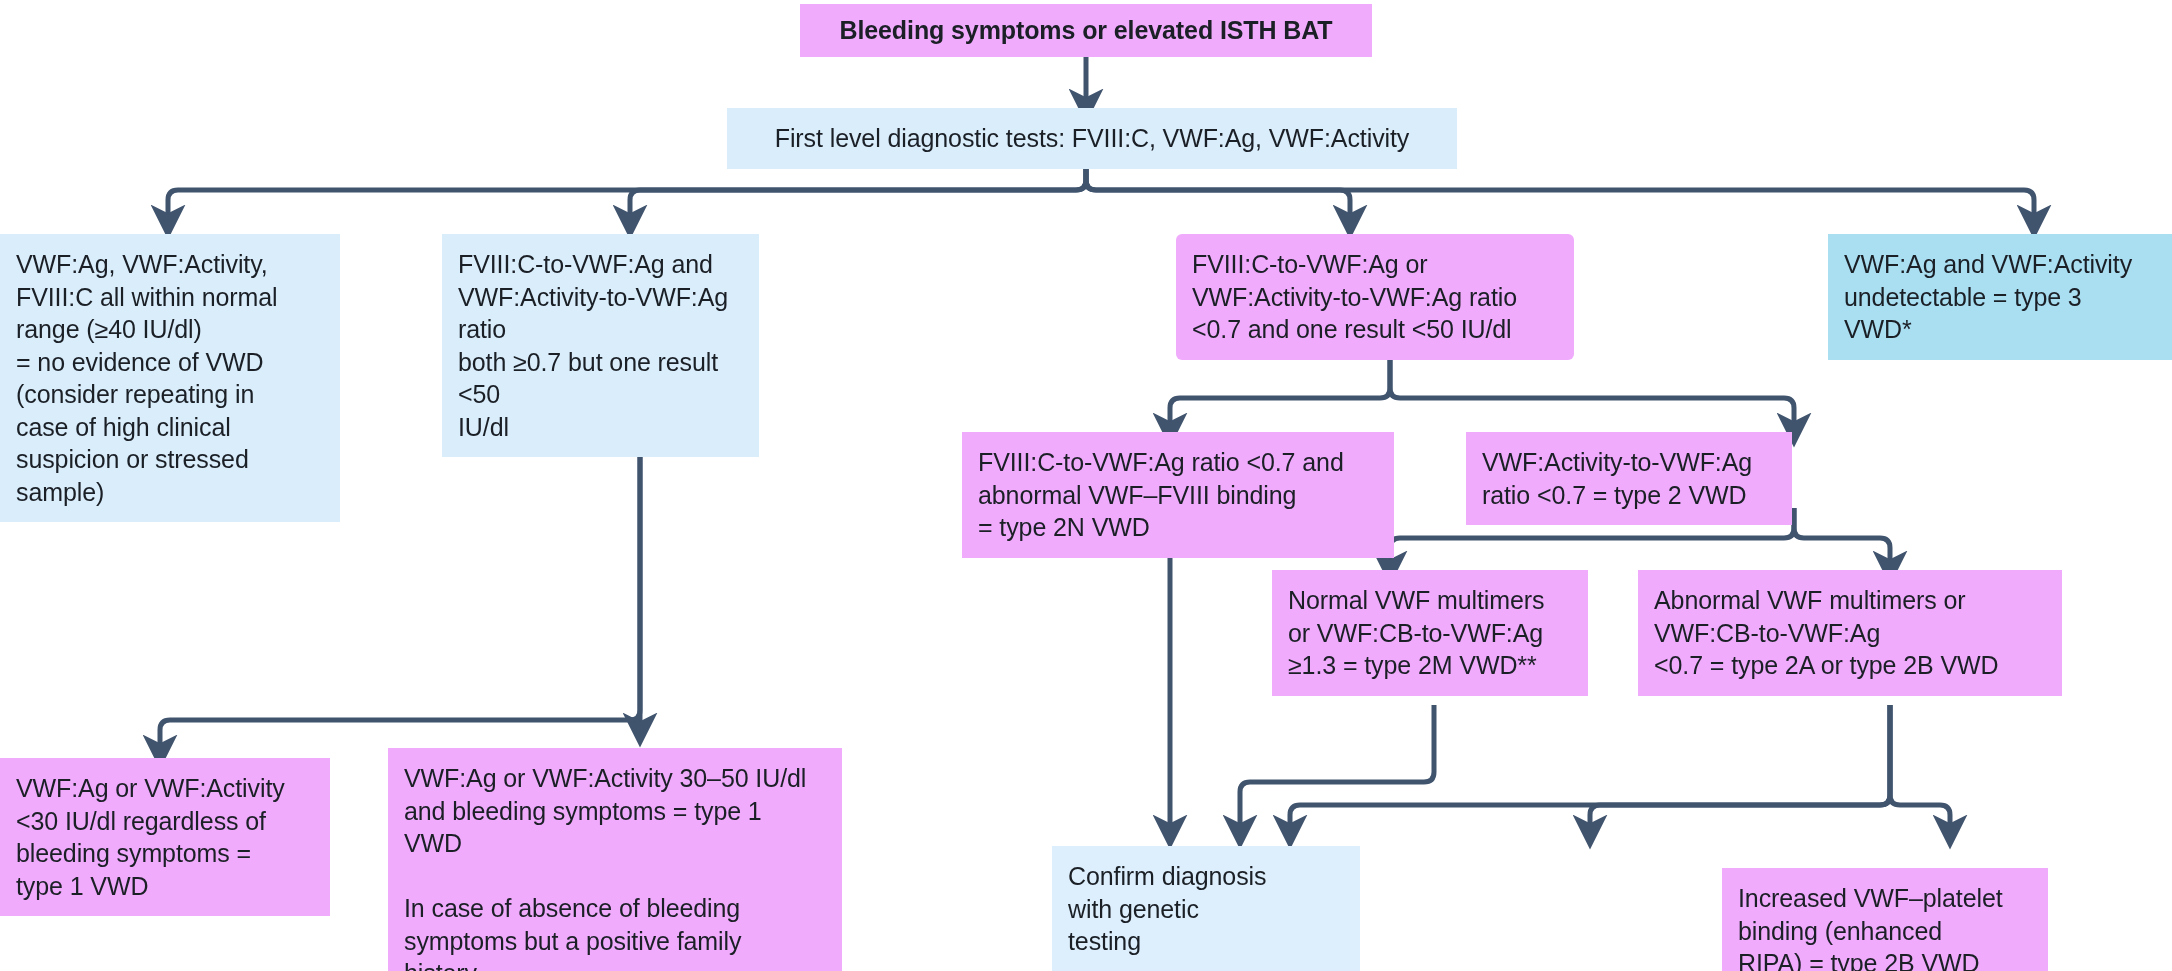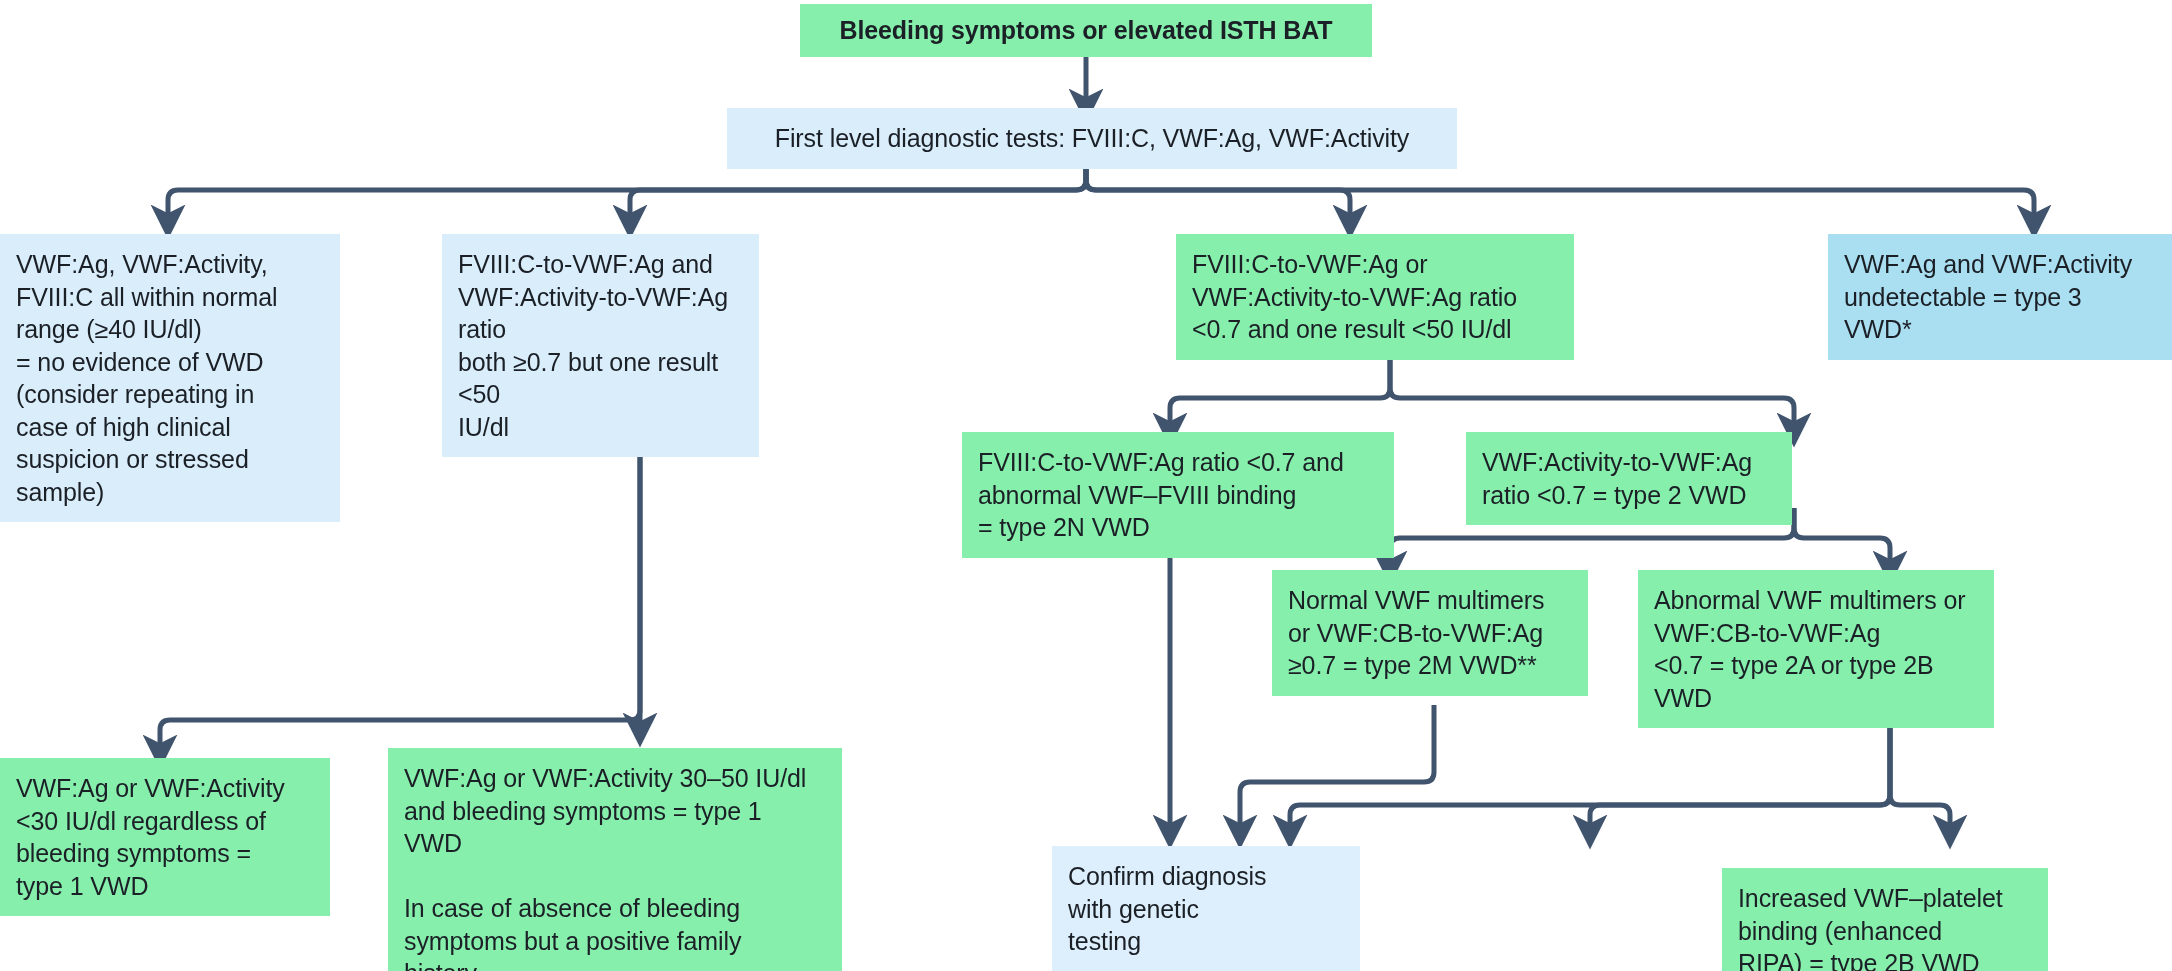--- a/index.html
+++ b/index.html
@@ -24,7 +24,7 @@
   }
   .node {
     position: absolute;
-    background: #86efac;
+    background: #f0abfc;
     color: #1b1f26;
     font-size: 25px;
     line-height: 1.30;

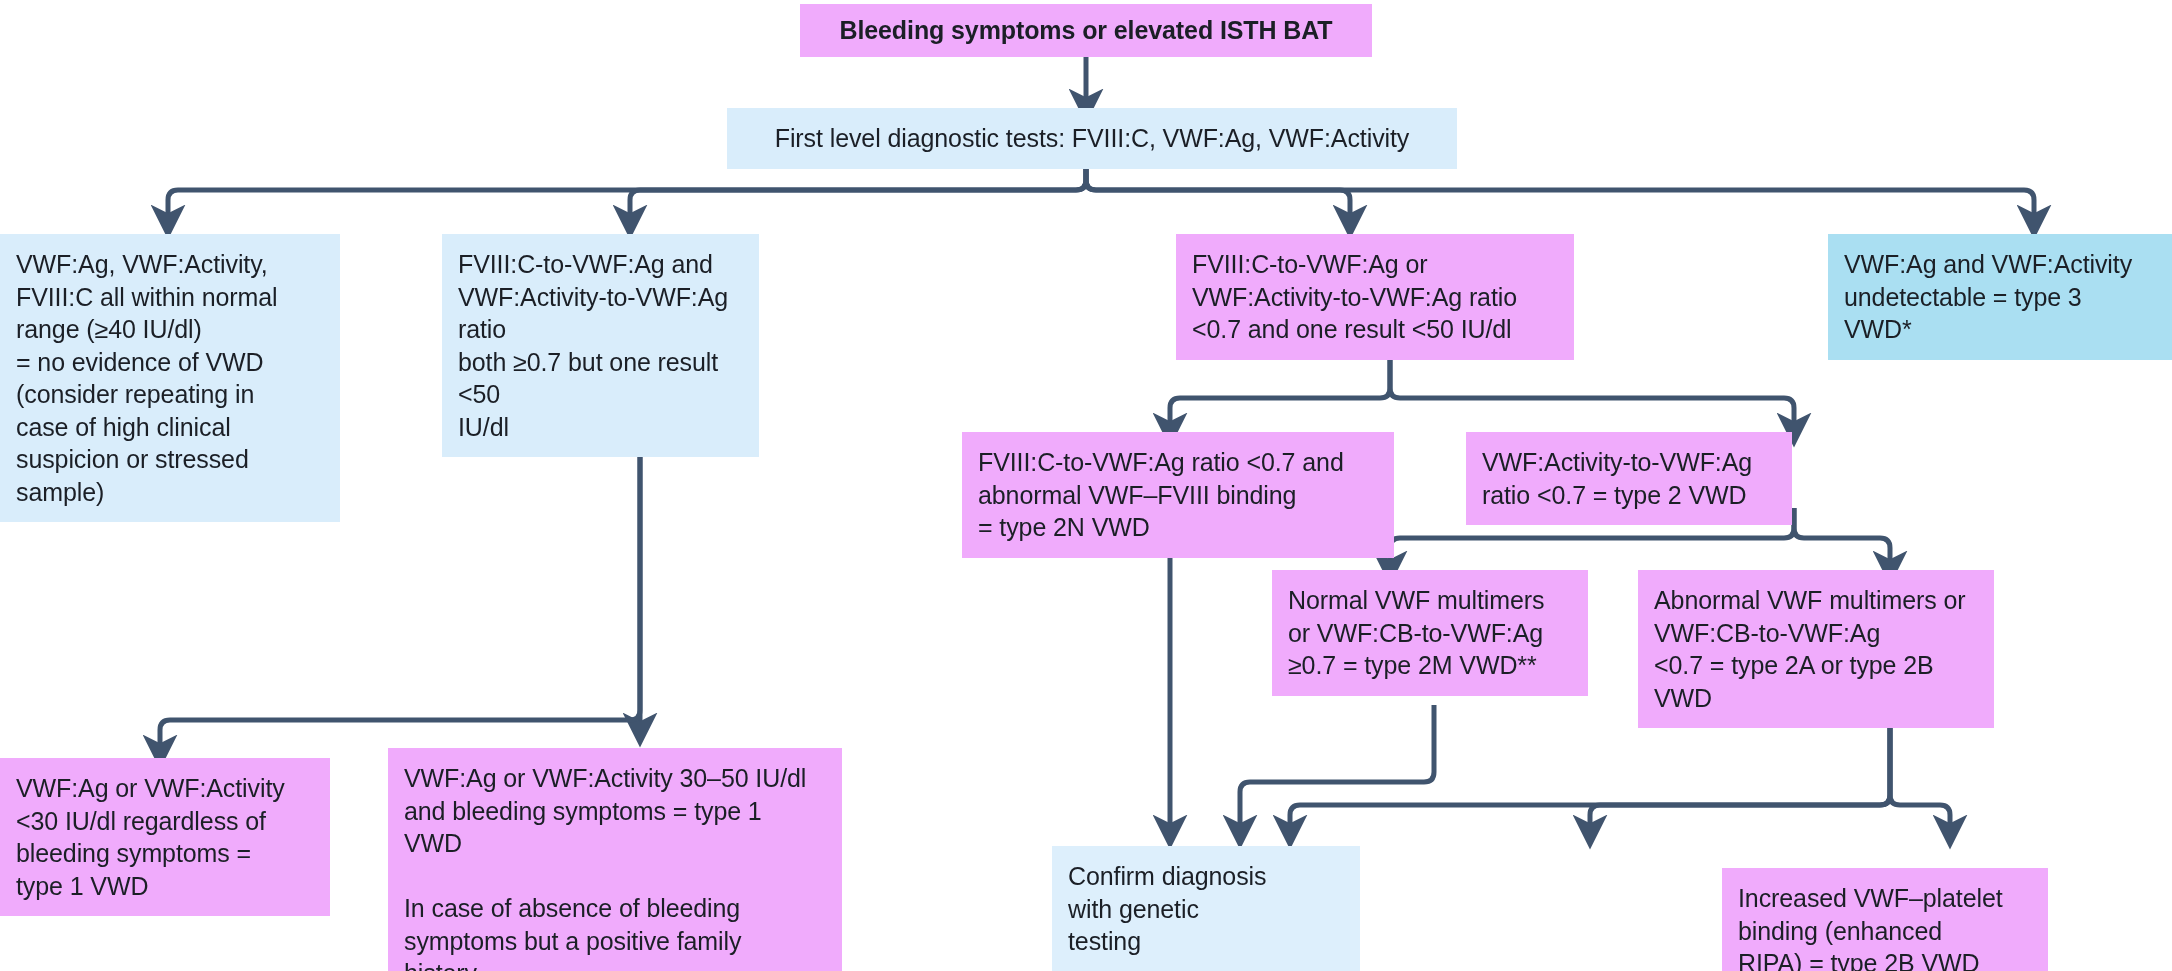--- a/index.html
+++ b/index.html
@@ -100,7 +100,7 @@
 both ≥0.7 but one result &lt;50
 IU/dl</div>
 
-  <div class="node" style="left:1176px; top:234px; width:398px;">FVIII:C-to-VWF:Ag or
+  <div class="node" style="left:1176px; top:234px; width:398px;border-radius:6px;">FVIII:C-to-VWF:Ag or
 VWF:Activity-to-VWF:Ag ratio
 &lt;0.7 and one result &lt;50 IU/dl</div>
 

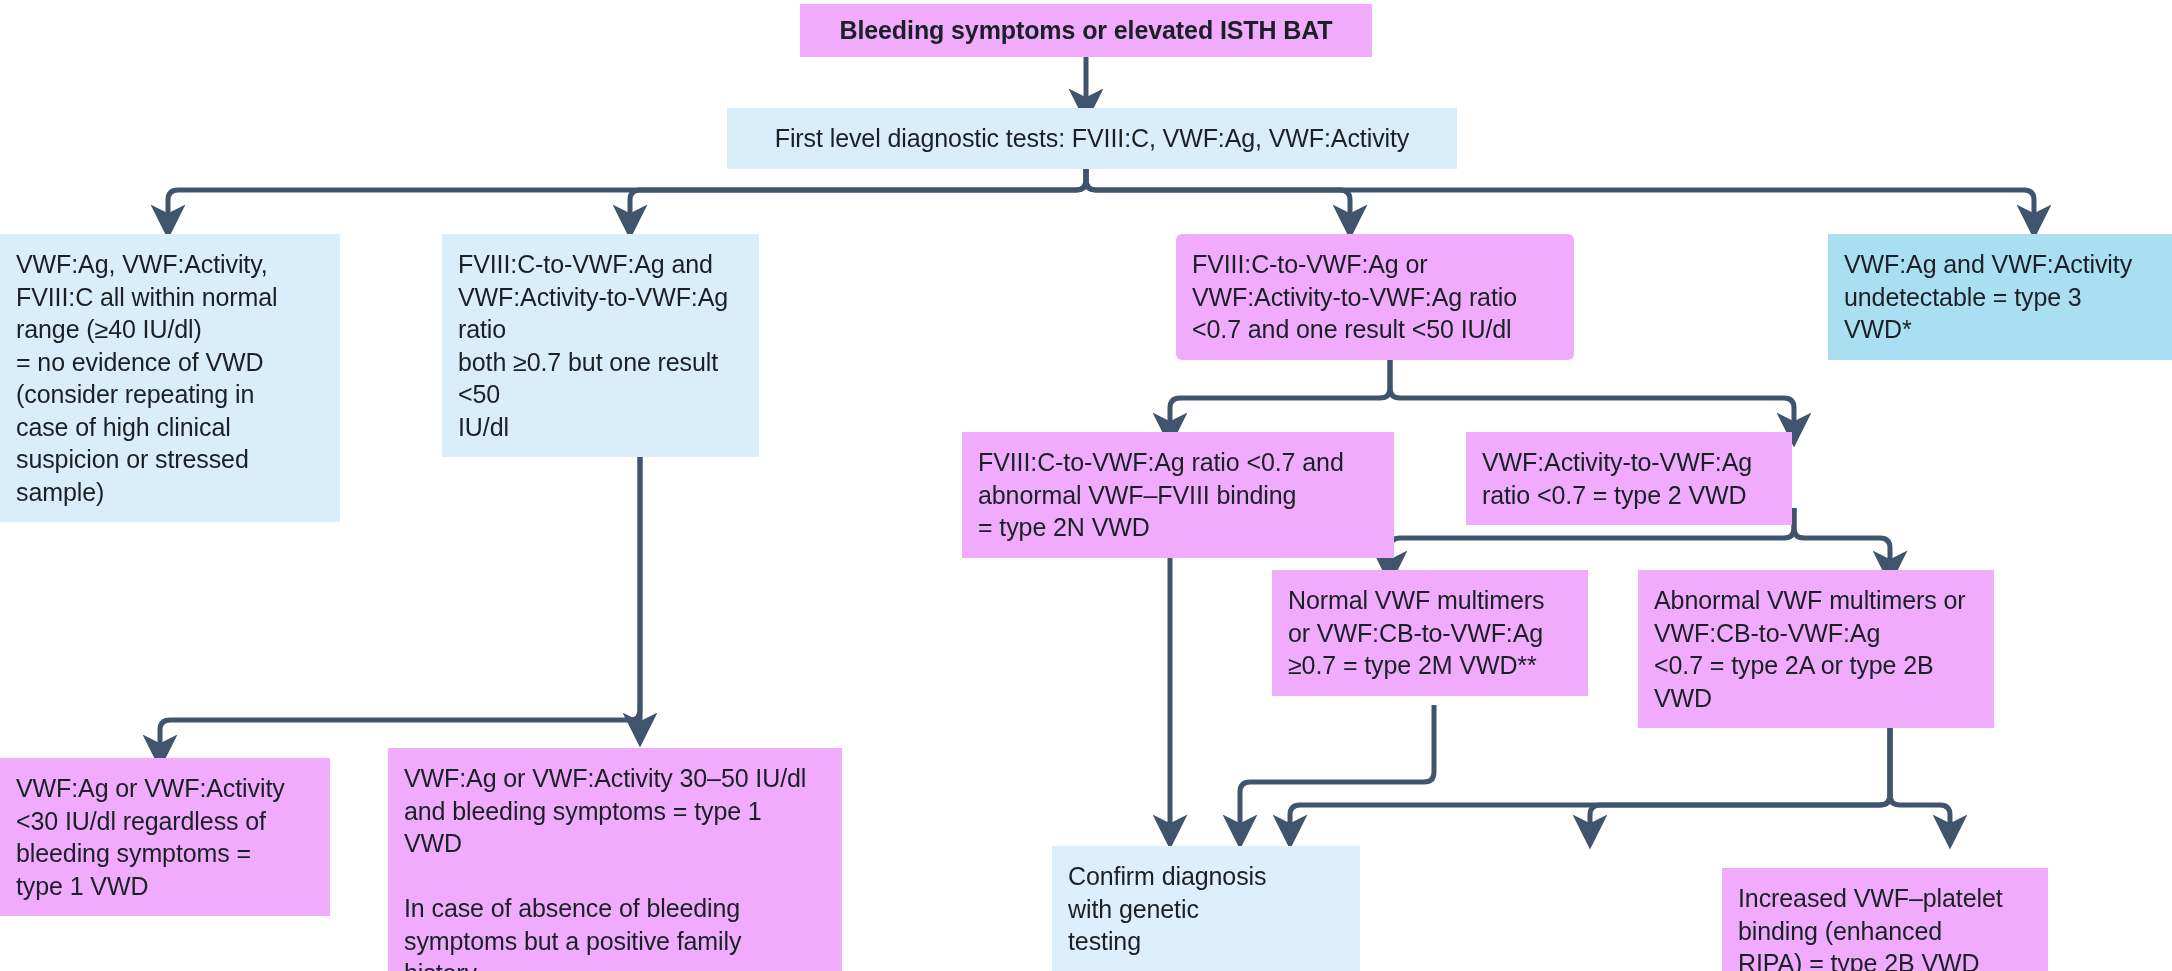--- a/index.html
+++ b/index.html
@@ -117,7 +117,7 @@
 
   <div class="node" style="left:1272px; top:570px; width:316px;">Normal VWF multimers
 or VWF:CB-to-VWF:Ag
-≥0.7 = type 2M VWD**</div>
+≥1.3 = type 2M VWD**</div>
 
   <div class="node" style="left:1638px; top:570px; width:356px;">Abnormal VWF multimers or
 VWF:CB-to-VWF:Ag

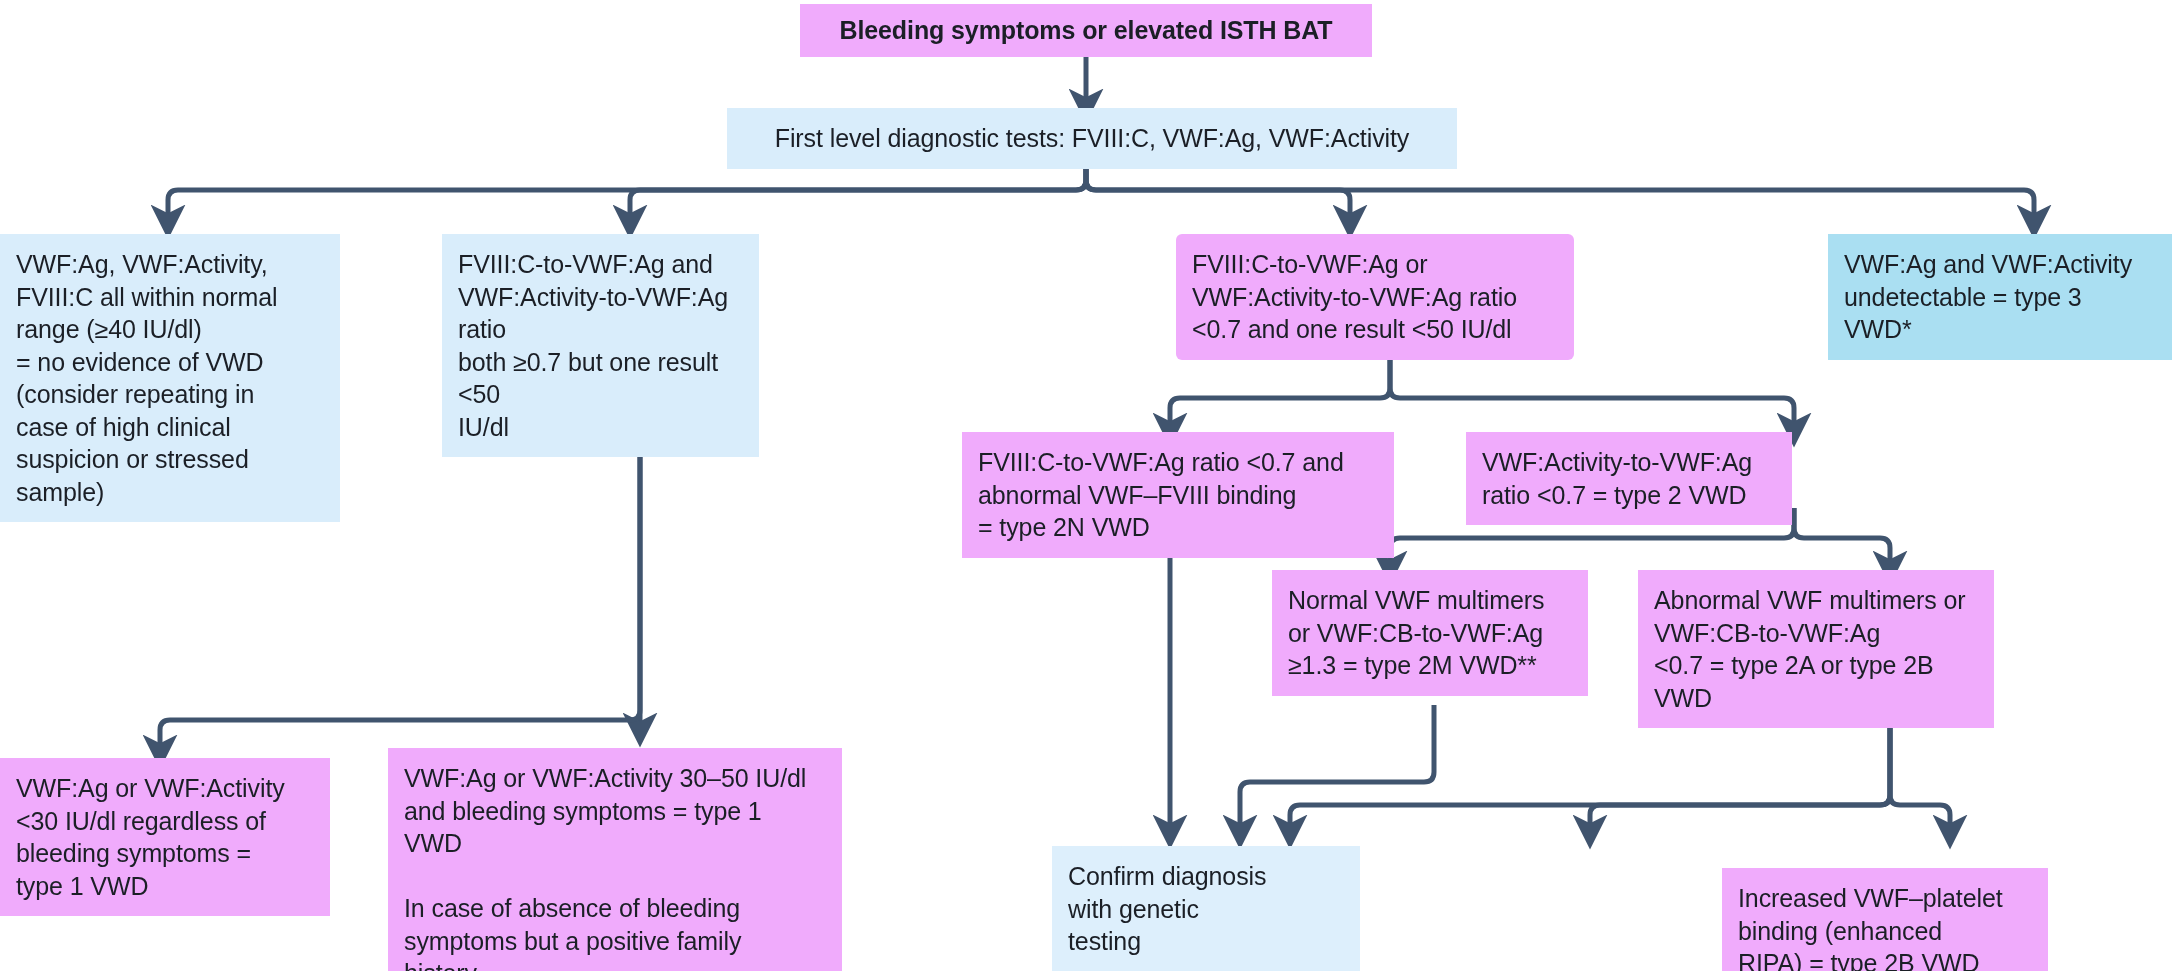--- a/index.html
+++ b/index.html
@@ -119,7 +119,7 @@
 or VWF:CB-to-VWF:Ag
 ≥1.3 = type 2M VWD**</div>
 
-  <div class="node" style="left:1638px; top:570px; width:356px;">Abnormal VWF multimers or
+  <div class="node" style="left:1638px; top:570px; width:424px;">Abnormal VWF multimers or
 VWF:CB-to-VWF:Ag
 &lt;0.7 = type 2A or type 2B VWD</div>
 

